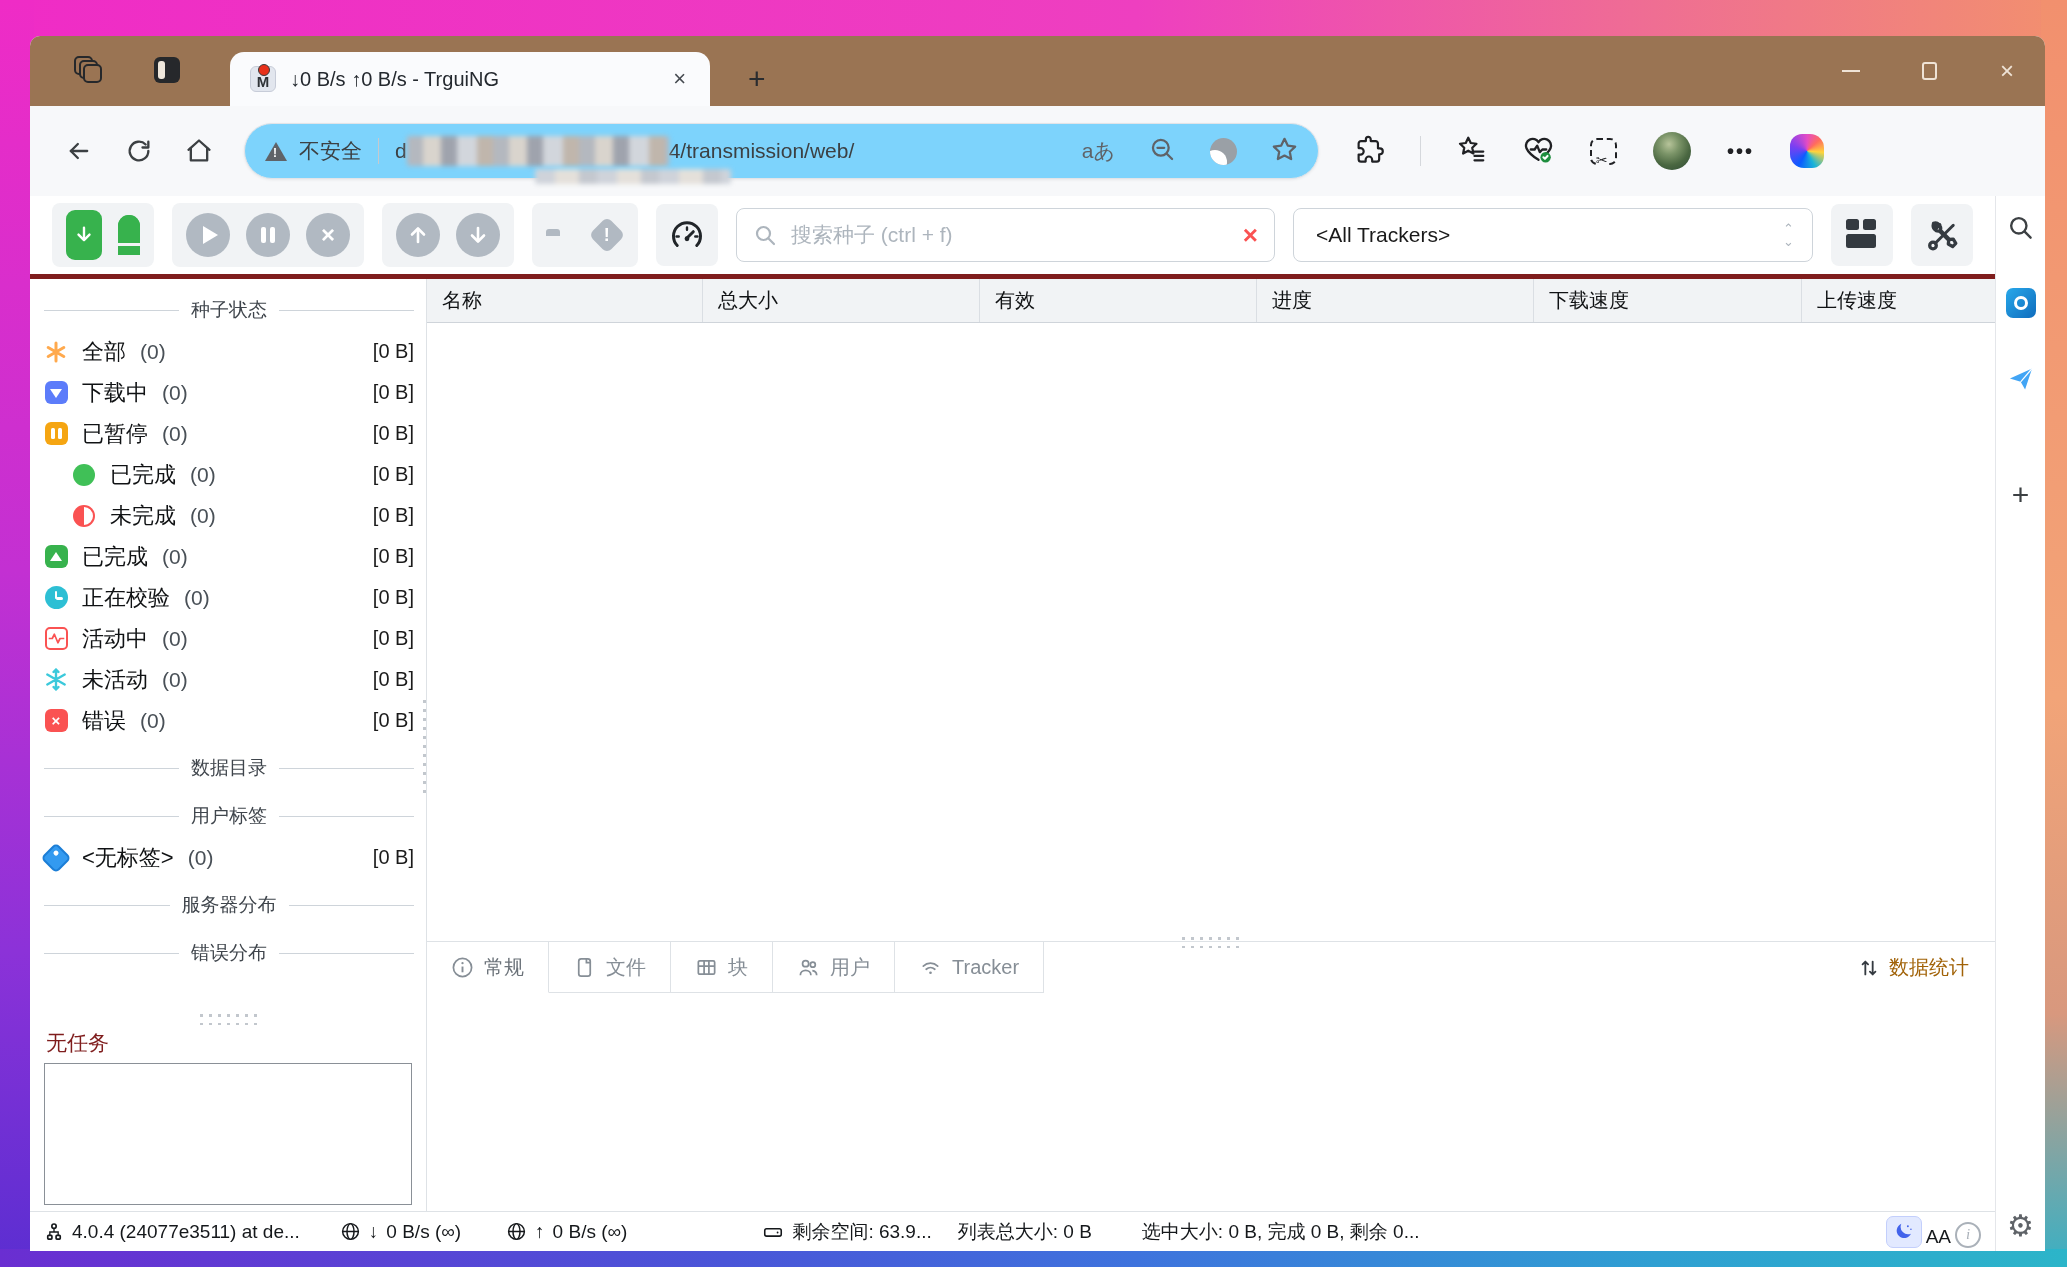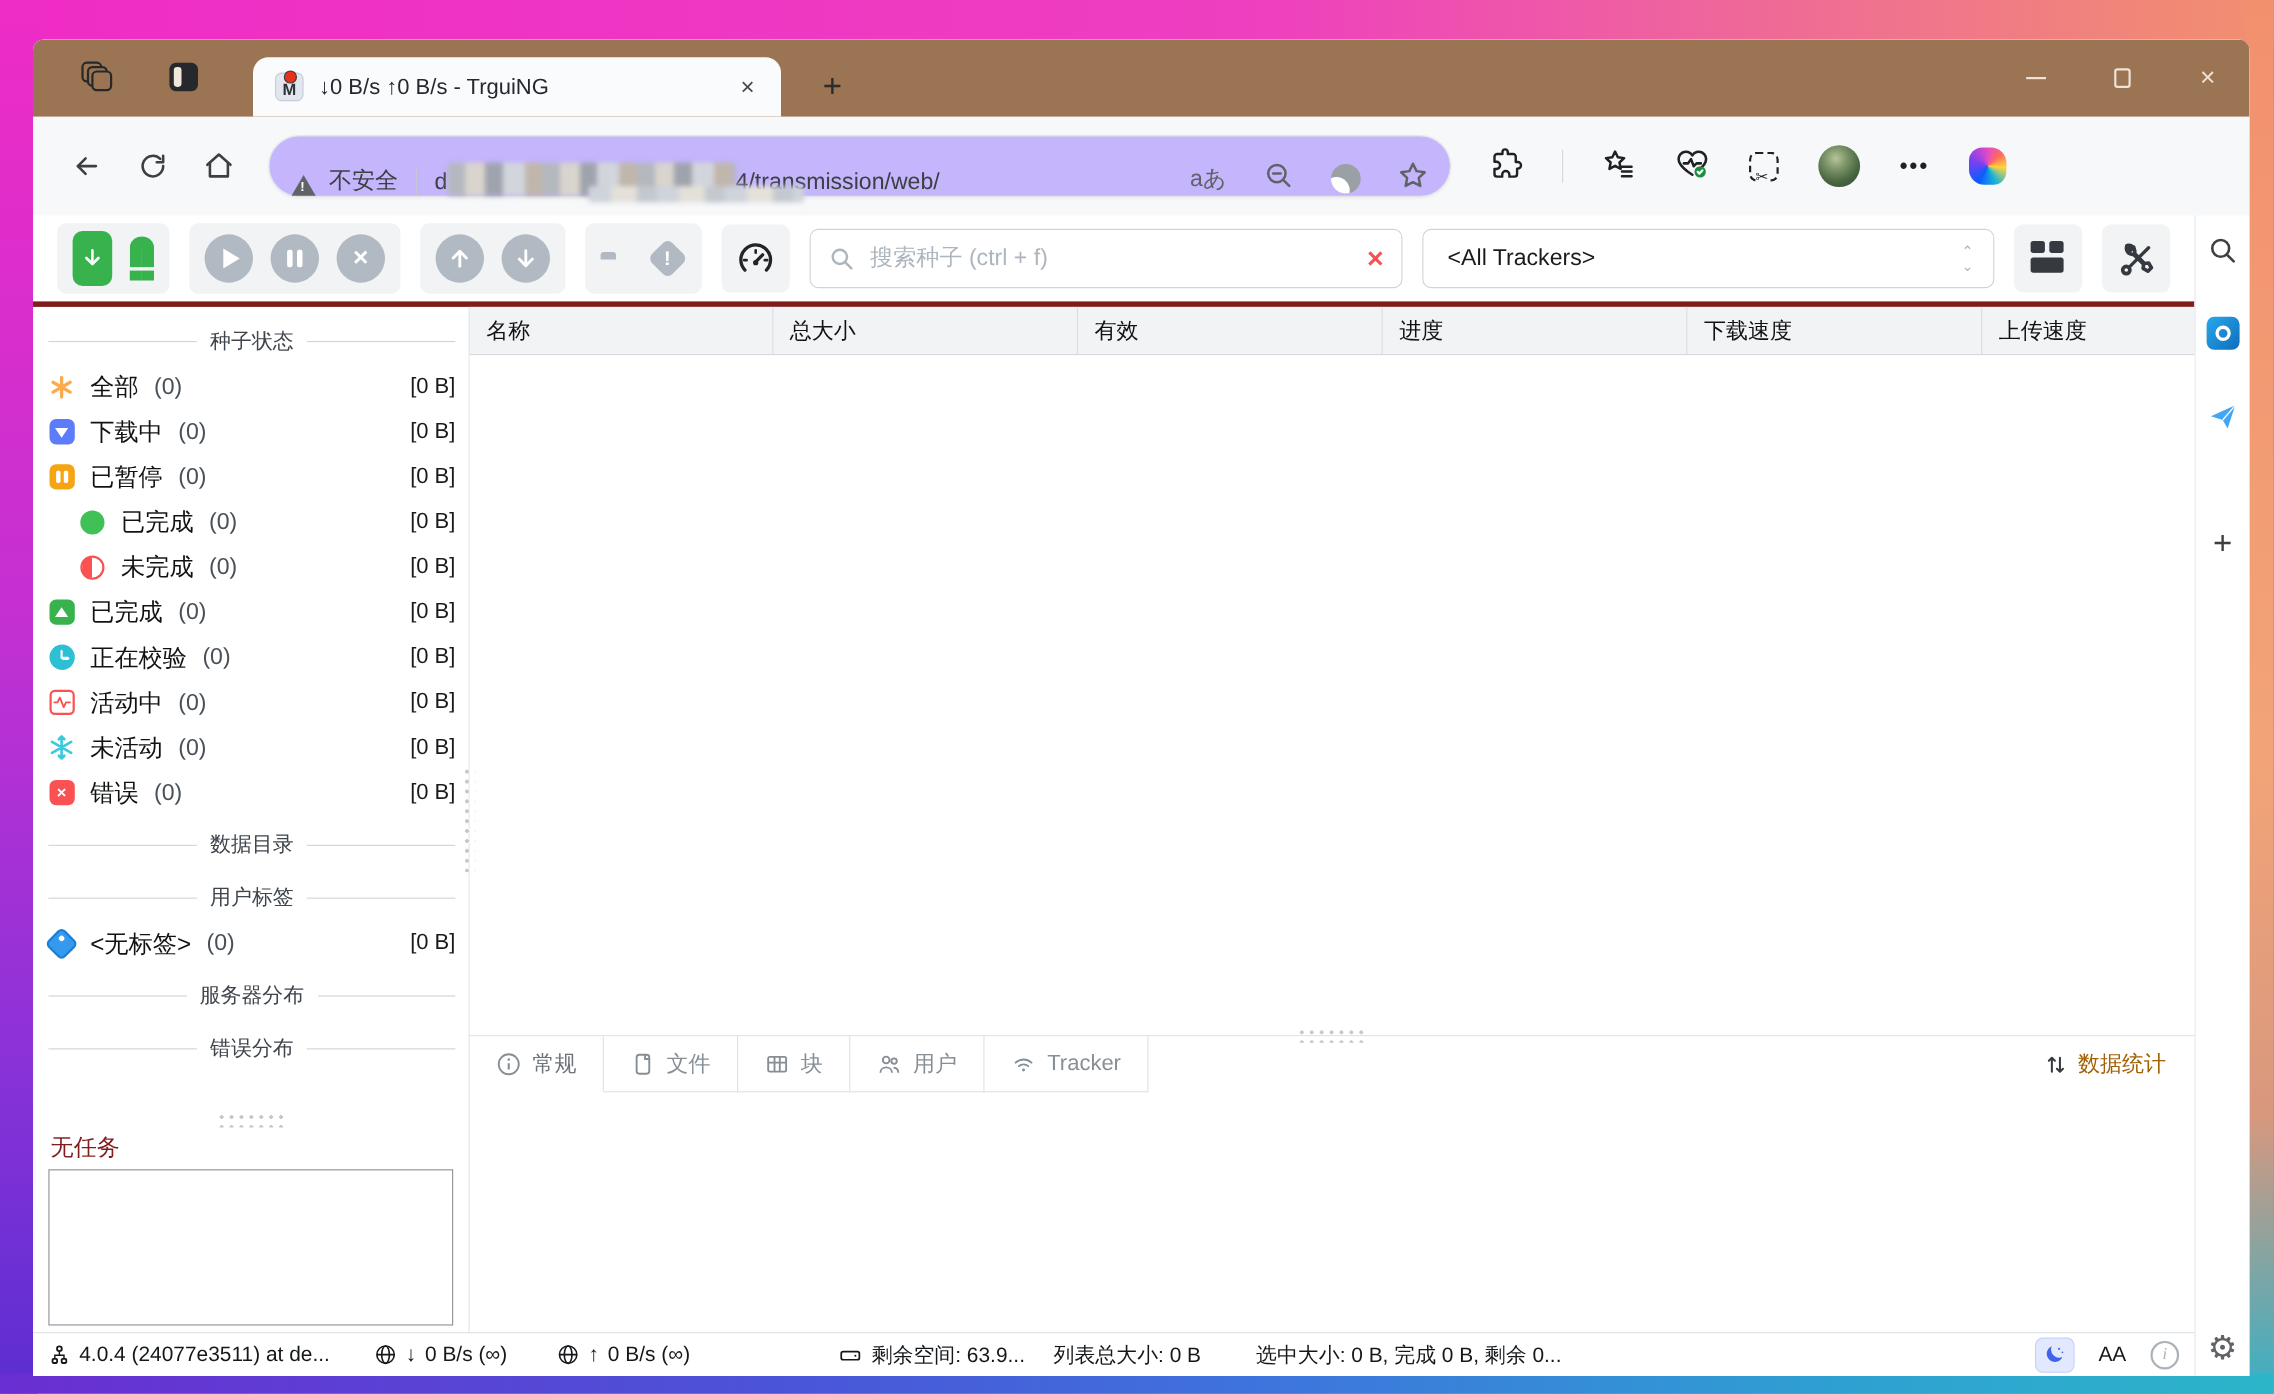--- a/index.html
+++ b/index.html
@@ -47,8 +47,8 @@
   
   .navbar { height:90px; background:#f7f8fa; display:flex; align-items:center; padding:0 22px 0 34px; gap:30px; flex:none; }
   .nav-ic { width:30px; height:30px; flex:none; display:flex; align-items:center; justify-content:center; }
-  .addressbar { flex:1; max-width:1075px; height:56px; background:#c4b5fd; border:1px solid #e2e4e8; border-radius:28px;
-    box-shadow:0 1px 3px rgba(0,0,0,.07); display:flex; align-items:flex-end; padding:0 20px; position:relative; }
+  .addressbar { flex:1; max-width:1075px; height:56px; background:#7dd3fc; border:1px solid #e2e4e8; border-radius:28px;
+    box-shadow:0 1px 3px rgba(0,0,0,.07); display:flex; align-items:center; padding:0 20px; position:relative; }
   .sec-warn { width:0; height:0; border-left:11px solid transparent; border-right:11px solid transparent;
     border-bottom:19px solid #5f6368; position:relative; flex:none; }
   .sec-warn::after { content:"!"; position:absolute; left:-3px; top:4px; color:#fff; font-size:12px; font-weight:bold; }

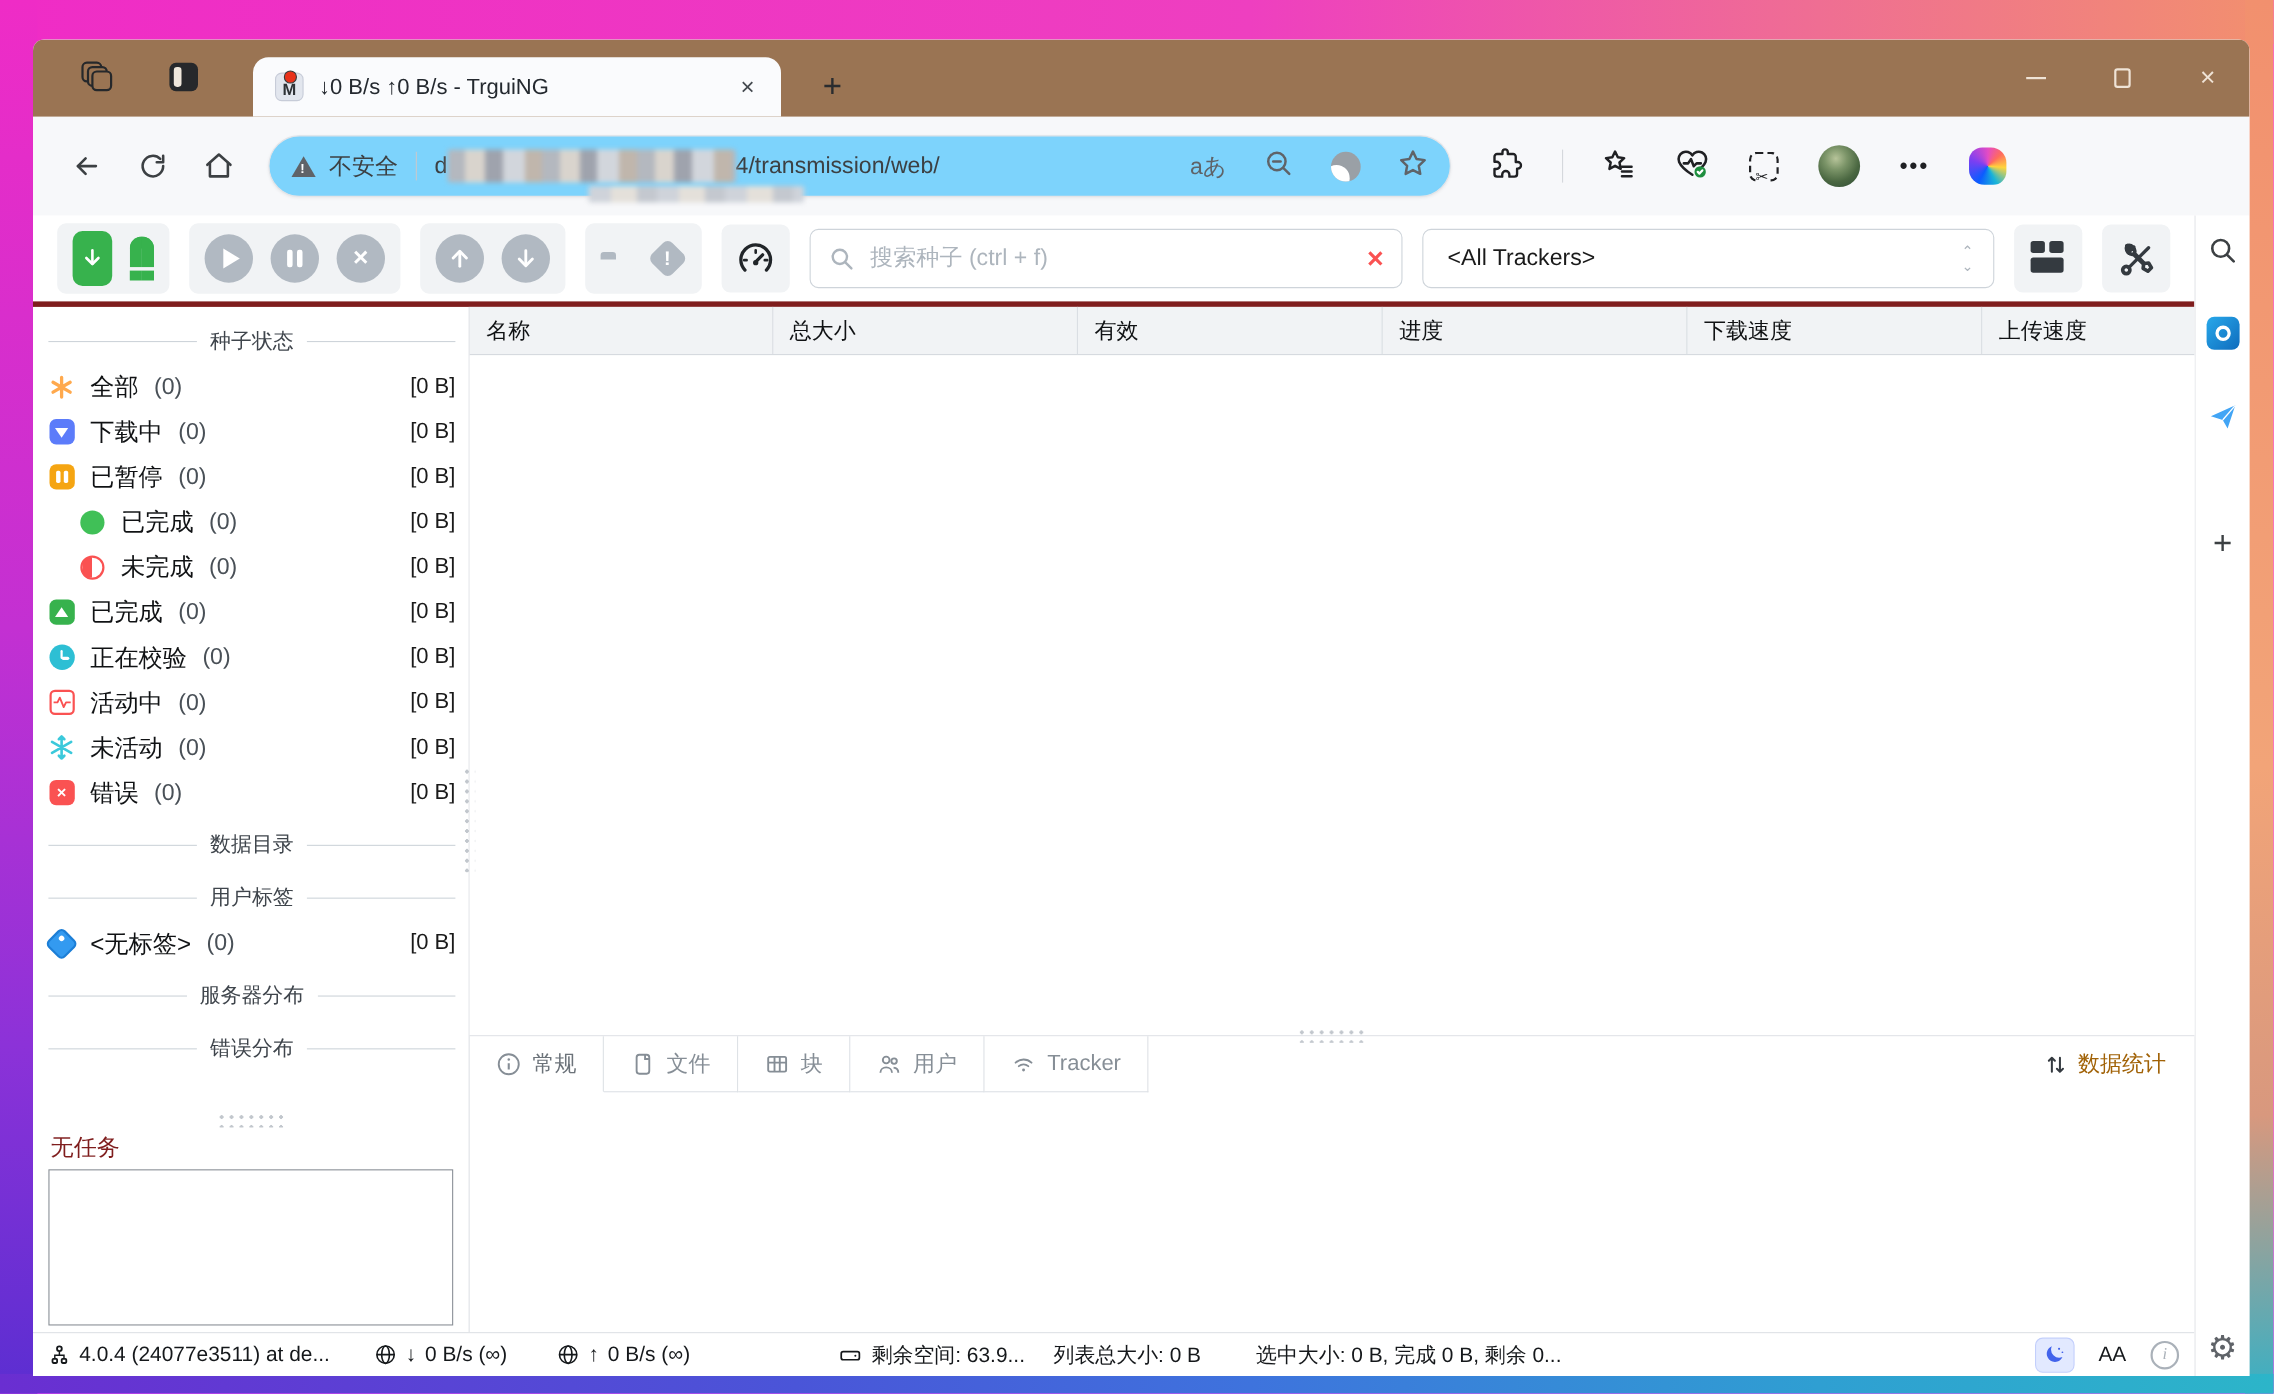--- a/index.html
+++ b/index.html
@@ -173,7 +173,7 @@
     font-size:19px; color:#15181b; flex:none; white-space:nowrap; }
   .sb-it { display:flex; align-items:center; gap:8px; }
   .ml40{margin-left:40px;} .ml45{margin-left:45px;} .ml135{margin-left:135px;} .ml26{margin-left:26px;} .ml50{margin-left:50px;}
-  .sb-right { margin-left:auto; display:flex; align-items:center; gap:22px;padding-left:28px; }
+  .sb-right { margin-left:auto; display:flex; align-items:flex-end; gap:4px;padding-left:28px; }
   .moon-btn { width:36px; height:32px; border-radius:7px; background:#e2e9ff; border:1px solid #c3cffc;
     display:flex; align-items:center; justify-content:center; }
   .aa-btn { font-size:19px; color:#15181b; }

